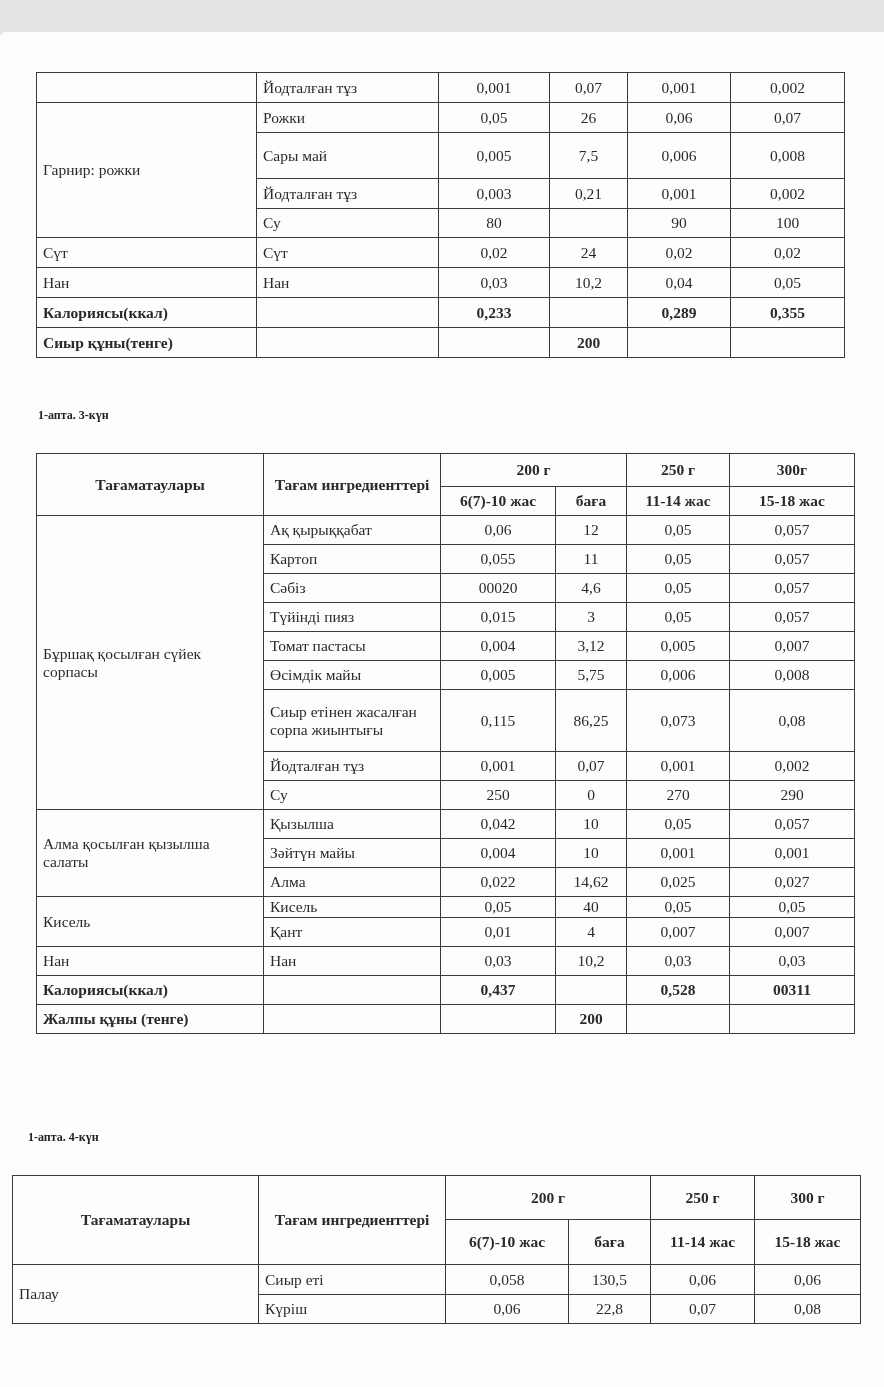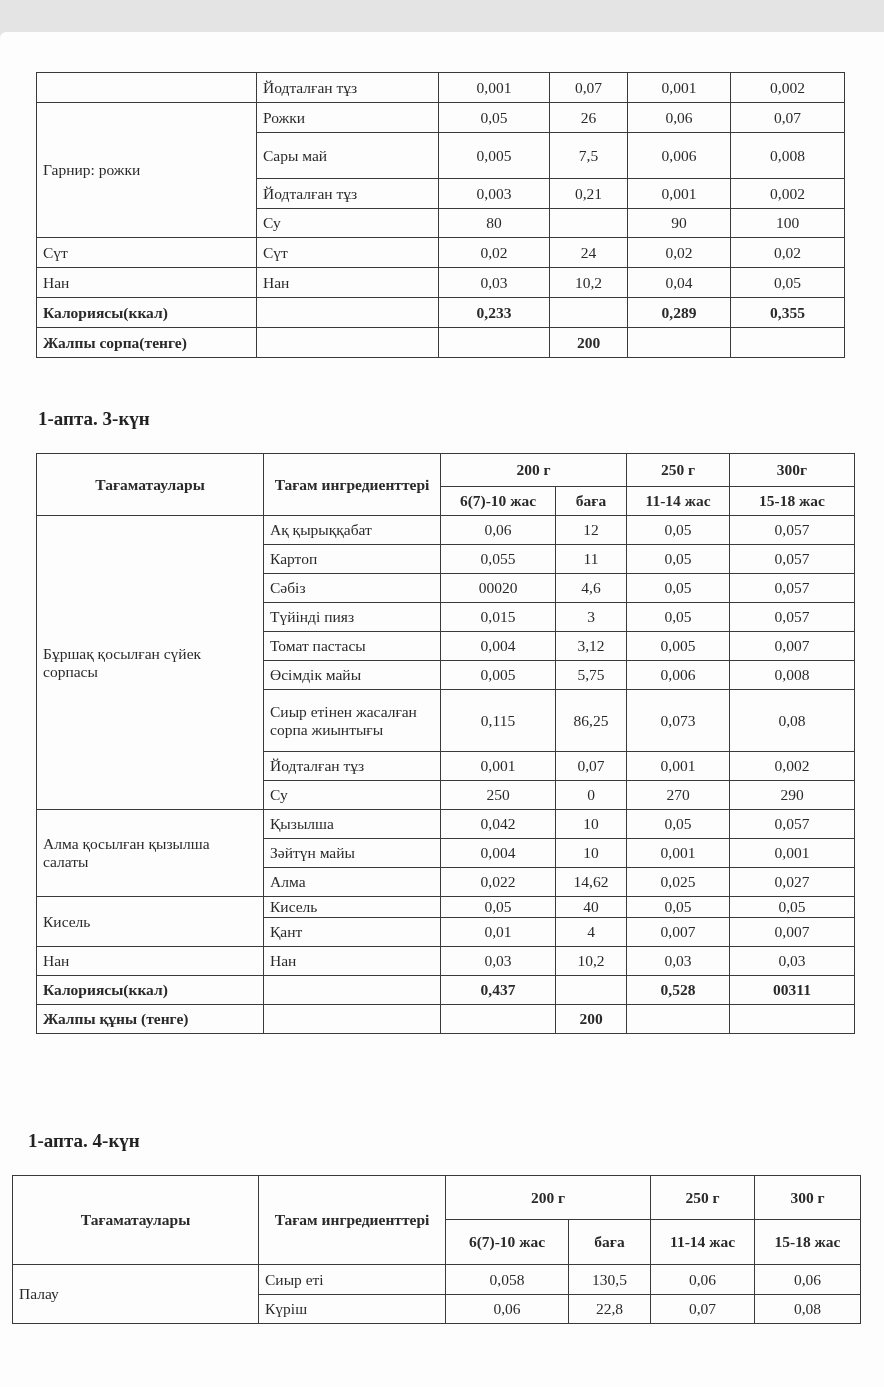--- a/index.html
+++ b/index.html
@@ -92,7 +92,7 @@
         <td class="num b">0,355</td>
       </tr>
       <tr style="height:30px">
-        <td class="b">Жалпы сорпа(тенге)</td>
+        <td class="b">Сиыр құны(тенге)</td>
         <td></td>
         <td></td>
         <td class="num b">200</td>

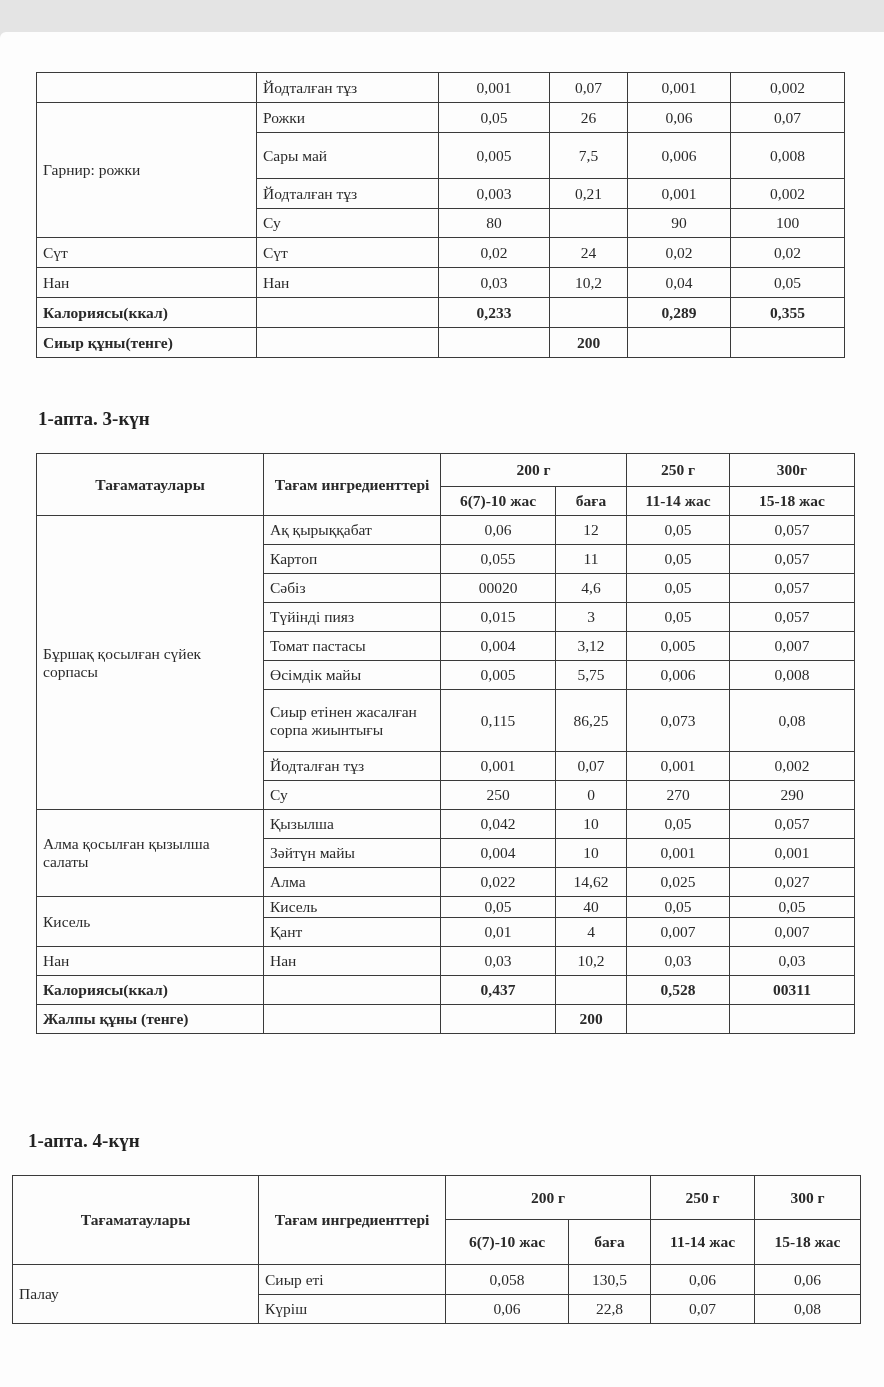--- a/index.html
+++ b/index.html
@@ -12,7 +12,7 @@
   td.num { text-align:center; }
   .b { font-weight:bold; }
   th { font-weight:bold; text-align:center; }
-  .heading { position:absolute; font-weight:bold; font-size:19px; color:#222; }
+  .heading { position:absolute; font-weight:bold; font-size:12px; color:#222; }
   .lbl { vertical-align:middle; }
 </style>
 </head>

